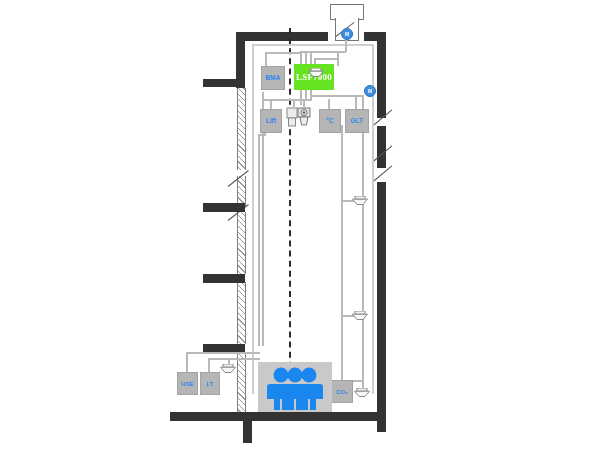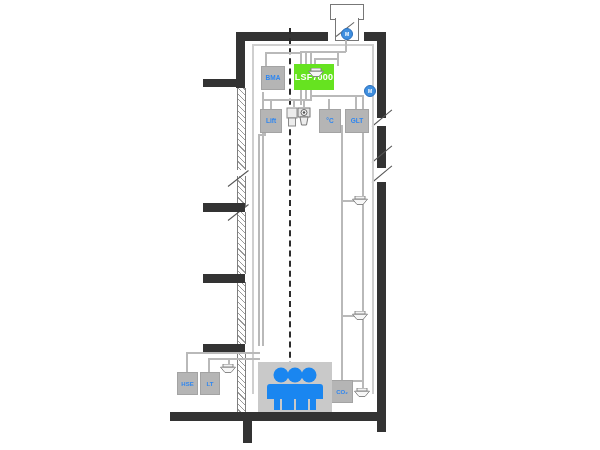--- a/index.html
+++ b/index.html
@@ -153,7 +153,7 @@
 
   <div class="dev small" style="left:261px;top:66px;width:22px;height:22px;">BMA</div>
 
-  <div class="hub" style="left:294px;top:64px;width:40px;height:26px;">LSF7000</div>
+  <div class="hub" style="left:294px;top:64px;width:40px;height:26px;font-family:Liberation Serif, serif;">LSF7000</div>
 
   <div class="dev small" style="left:260px;top:109px;width:20px;height:22px;">Lift</div>
 

